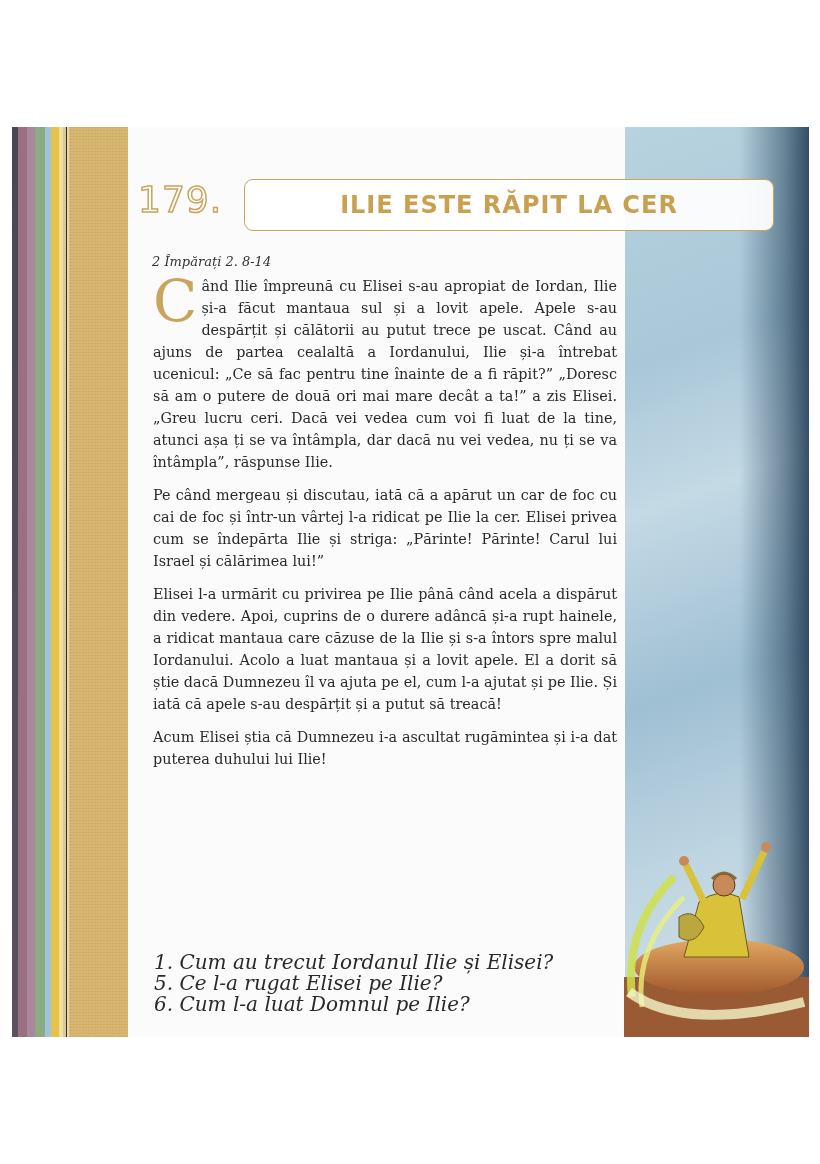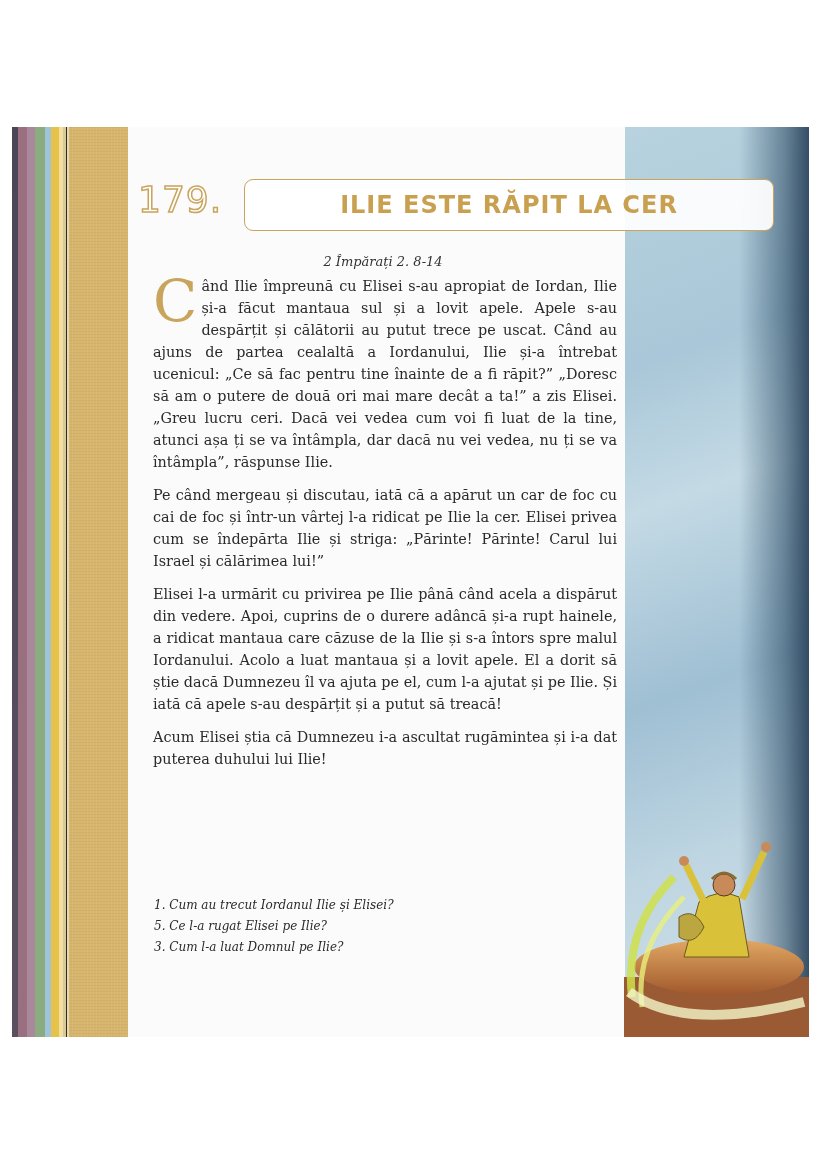--- a/index.html
+++ b/index.html
@@ -52,7 +52,7 @@
     color: #c9a050; letter-spacing: 1px;
   }
   .ref {
-    position: absolute; left: 140px; top: 127px; width: 462px; text-align: center;
+    position: absolute; left: 140px; top: 127px; width: 462px; text-align: left;
     font-style: italic; font-size: 13px; color: #333;
   }
   .body-text {

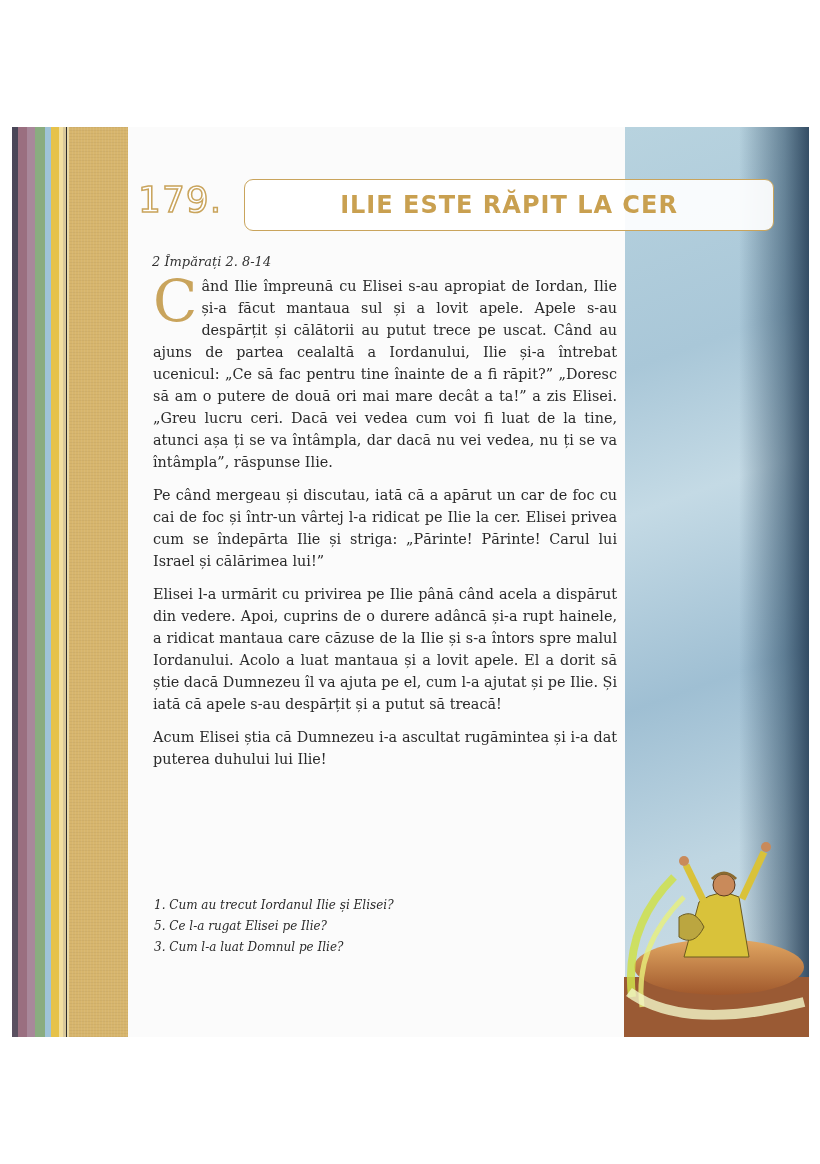--- a/index.html
+++ b/index.html
@@ -65,8 +65,8 @@
     font-family: "DejaVu Serif", serif;
   }
   .questions {
-    position: absolute; left: 142px; top: 768px;
-    font-style: italic; font-size: 12px; line-height: 21px; color: #2a2a2a;
+    position: absolute; left: 142px; top: 825px;
+    font-style: italic; font-size: 20px; line-height: 21px; color: #2a2a2a;
   }
   .questions div { margin: 0; }
   .illustration {

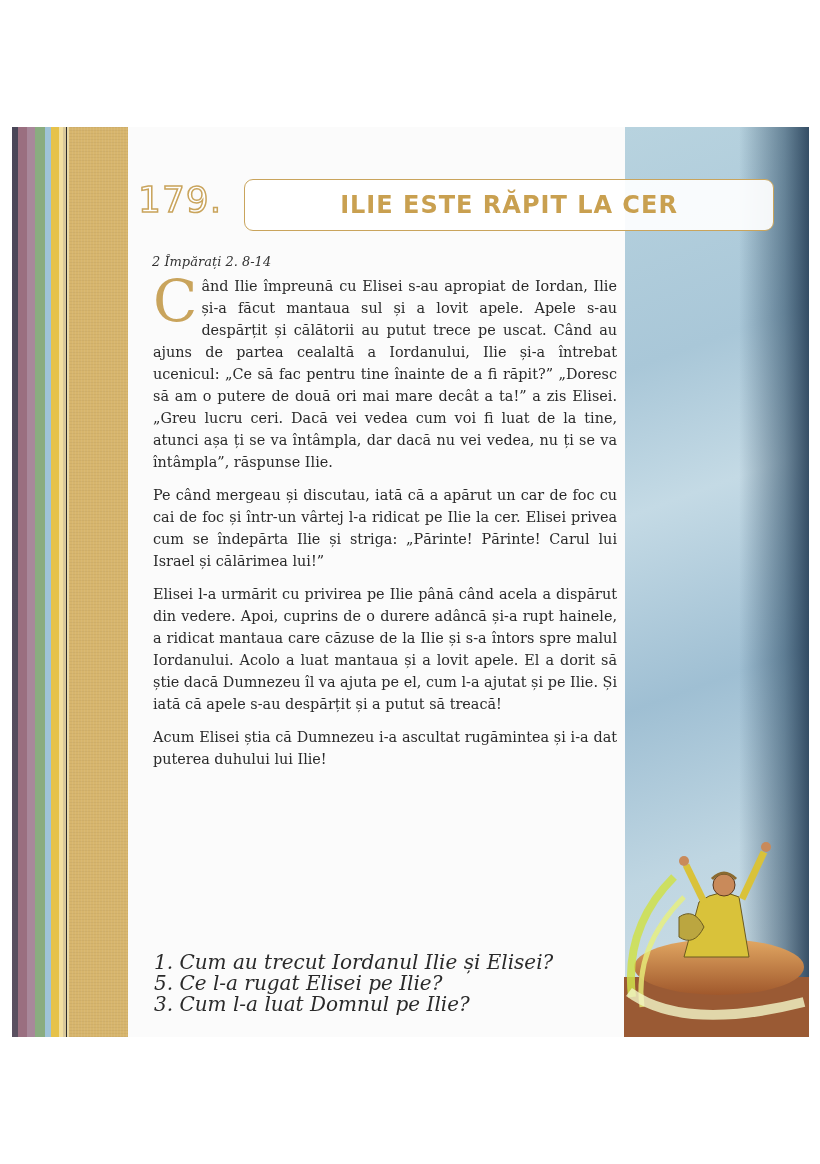--- a/index.html
+++ b/index.html
@@ -110,7 +110,7 @@
   <div class="questions">
     <div>1. Cum au trecut Iordanul Ilie și Elisei?</div>
     <div>5. Ce l-a rugat Elisei pe Ilie?</div>
-    <div>3. Cum l-a luat Domnul pe Ilie?</div>
+    <div>6. Cum l-a luat Domnul pe Ilie?</div>
   </div>
 
   <div class="illustration">

